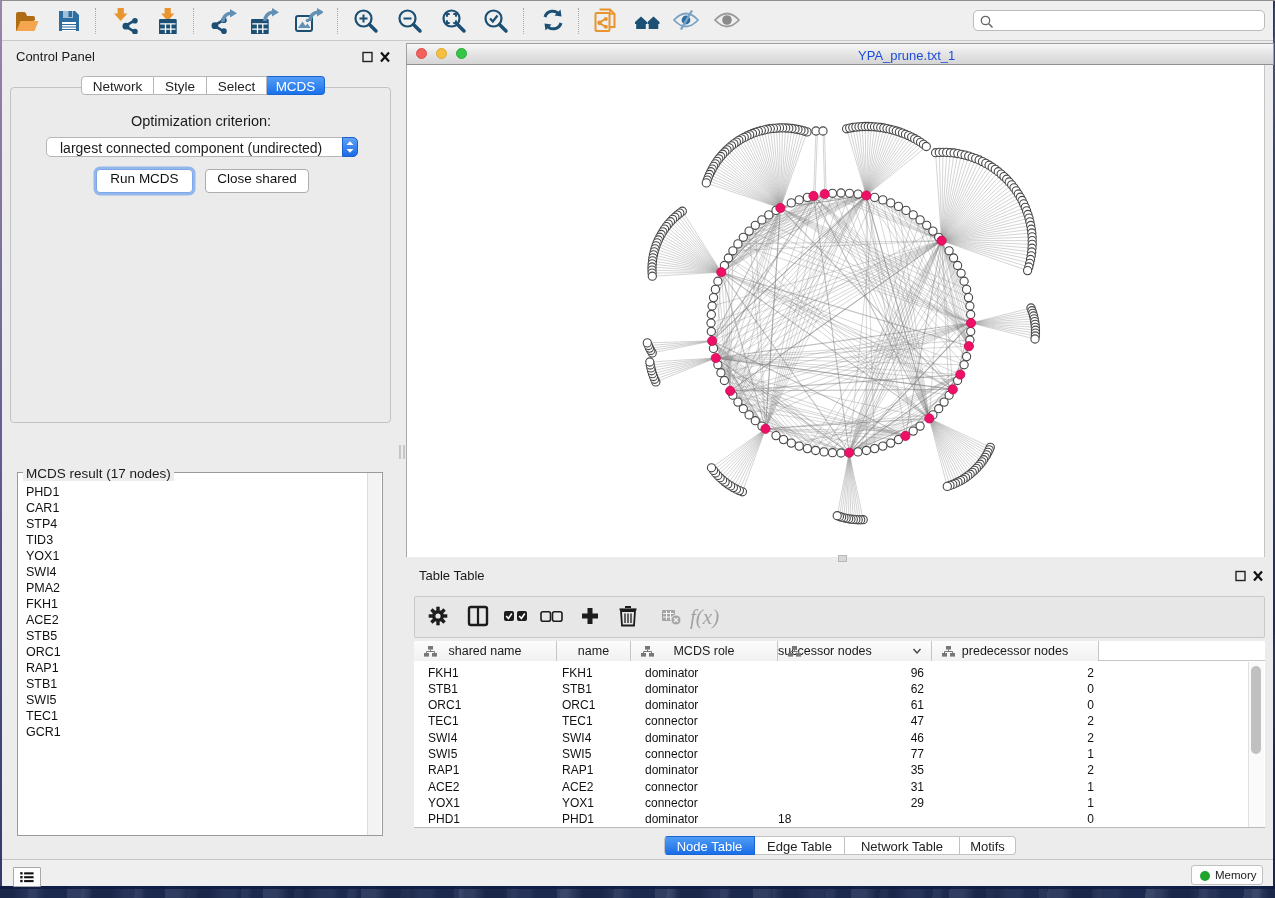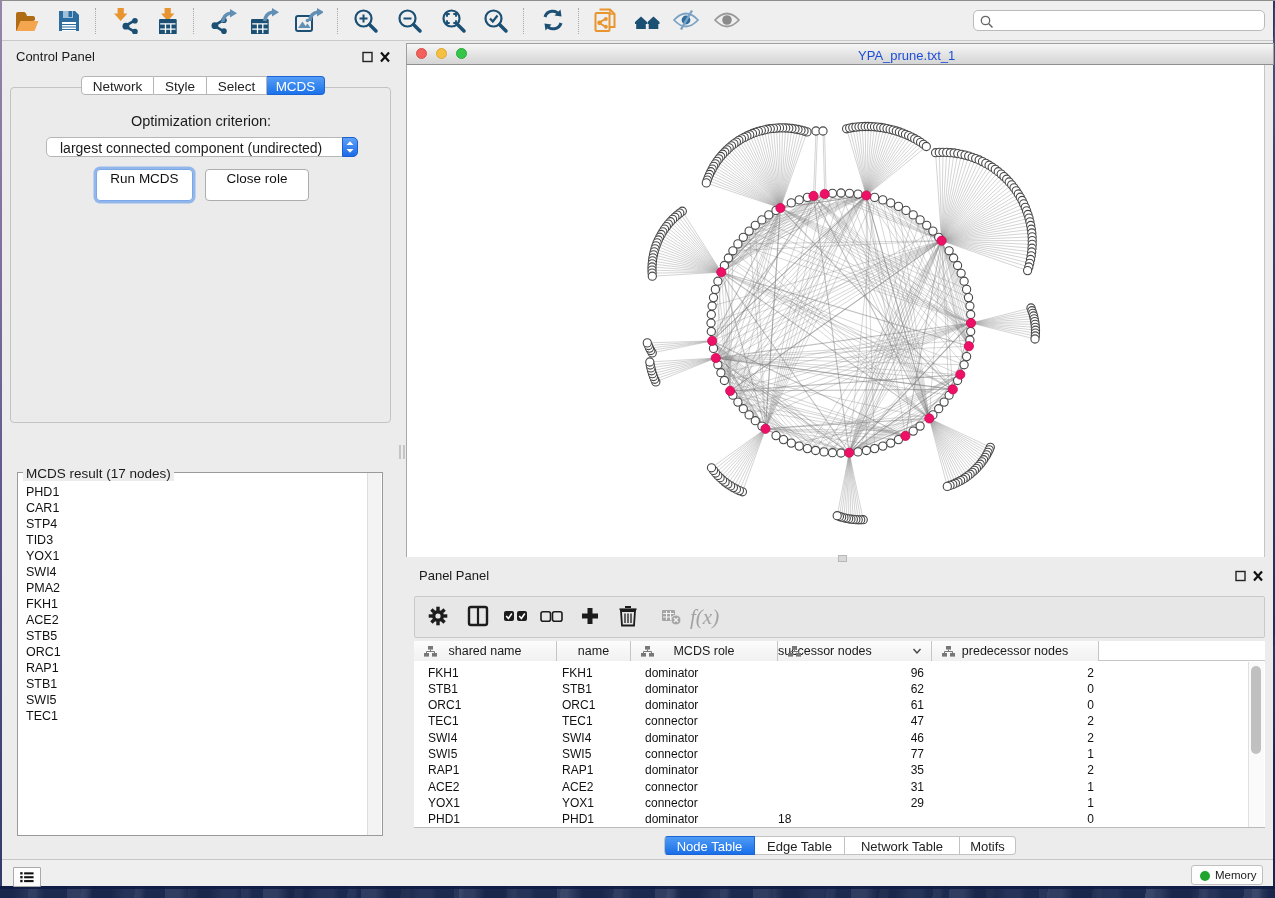--- a/index.html
+++ b/index.html
@@ -43,7 +43,7 @@
 .combo .step{position:absolute;right:-1px;top:-1px;width:16px;height:20px;
  background:linear-gradient(180deg,#5ea1f7 0,#1d6ae6 100%);border-radius:0 5px 5px 0;
  border:1px solid #1a60d0}
-.btn{position:absolute;height:32px;background:#fff;border:1px solid #adadad;
+.btn{position:absolute;height:24px;background:#fff;border:1px solid #adadad;
  border-radius:4px;font-size:13.5px;color:#111;text-align:center;padding-top:1px}
 .focusring{box-shadow:0 0 0 2.5px rgba(125,170,235,0.8);border-color:#7aa8e8}
 .fieldset{position:absolute;left:15px;top:471px;width:366px;height:364px;

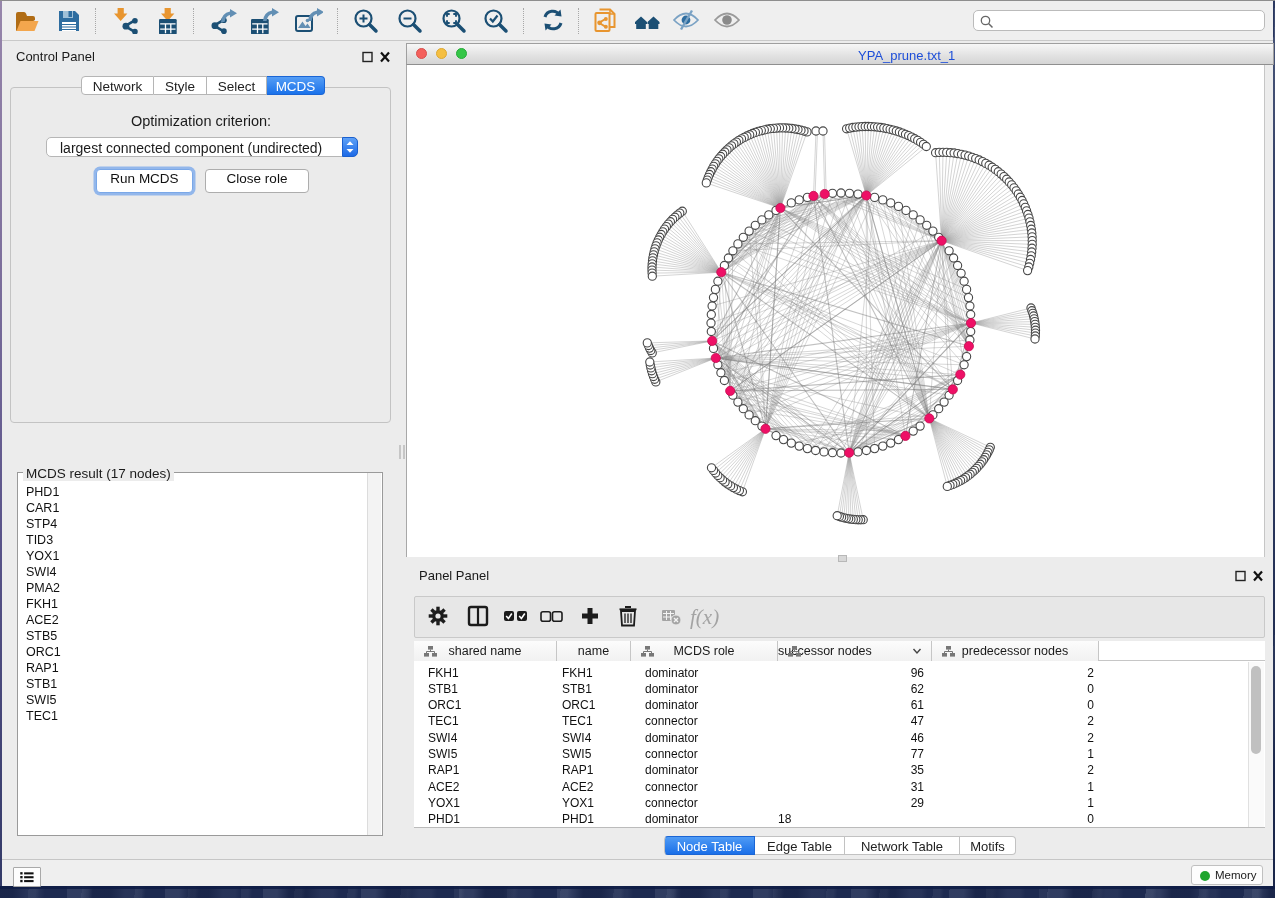--- a/index.html
+++ b/index.html
@@ -248,7 +248,7 @@
       </span>
     </div>
     <div class="btn focusring" style="left:94px;top:168px;width:97px">Run MCDS</div>
-    <div class="btn" style="left:203px;top:168px;width:104px">Close role</div>
+    <div class="btn" style="left:203px;top:168px;width:104px">Close shared</div>
     <div class="fieldset"></div>
     <div class="fieldlab">MCDS result (17 nodes)</div>
     <div class="mtrack"></div>

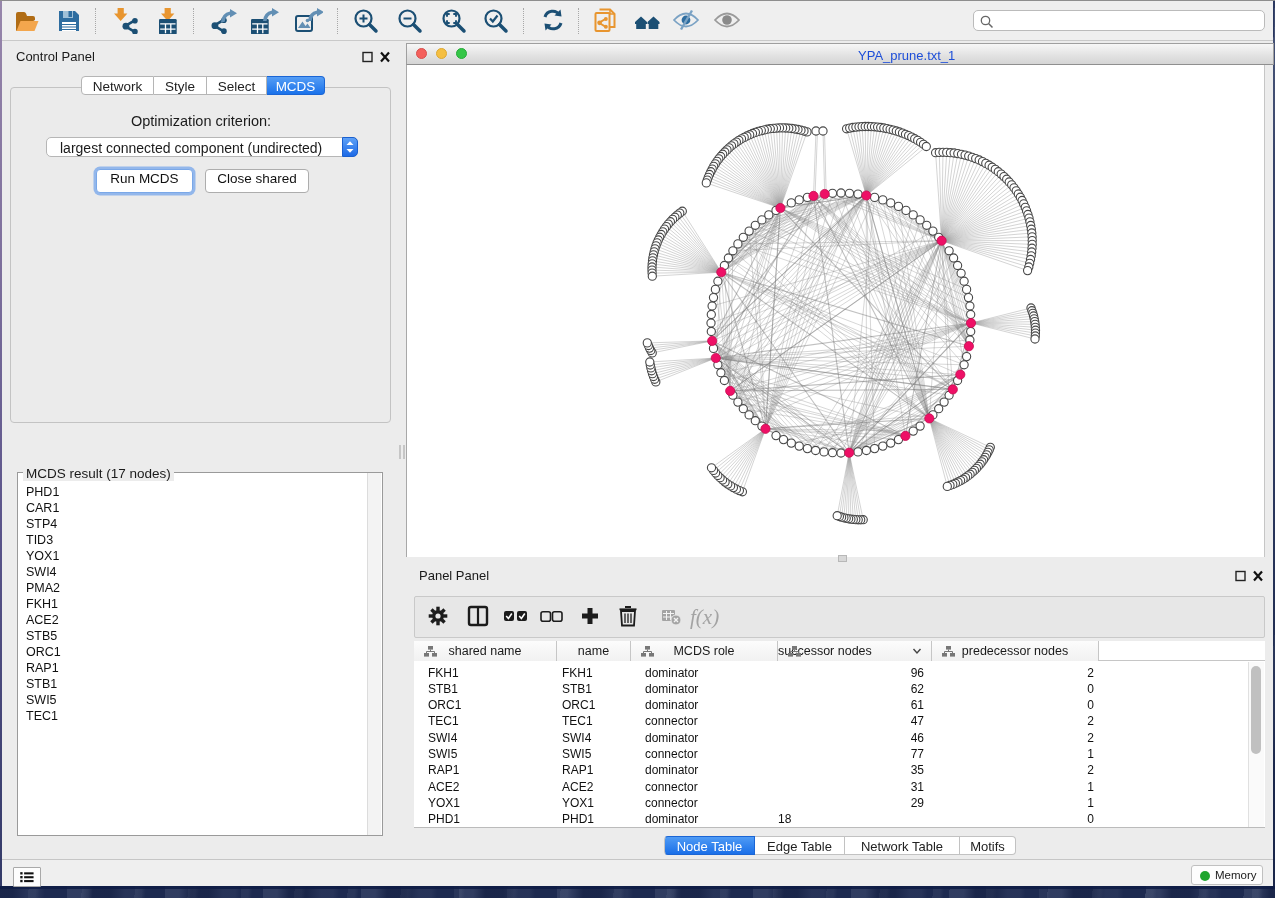--- a/index.html
+++ b/index.html
@@ -1117,7 +1117,7 @@
 </svg>
     </div>
     <div class="hgrip"></div>
-    <div class="tp-title">Panel Panel</div>
+    <div class="tp-title">Table Table</div>
     <svg style="position:absolute;left:1233px;top:569px" width="30" height="12" viewBox="0 0 30 12">
       <rect x="1" y="1.5" width="9" height="9" fill="none" stroke="#222" stroke-width="1.4"></rect>
       <path d="M19 1.5 L27 10.5 M27 1.5 L19 10.5" stroke="#111" stroke-width="2.2"></path>

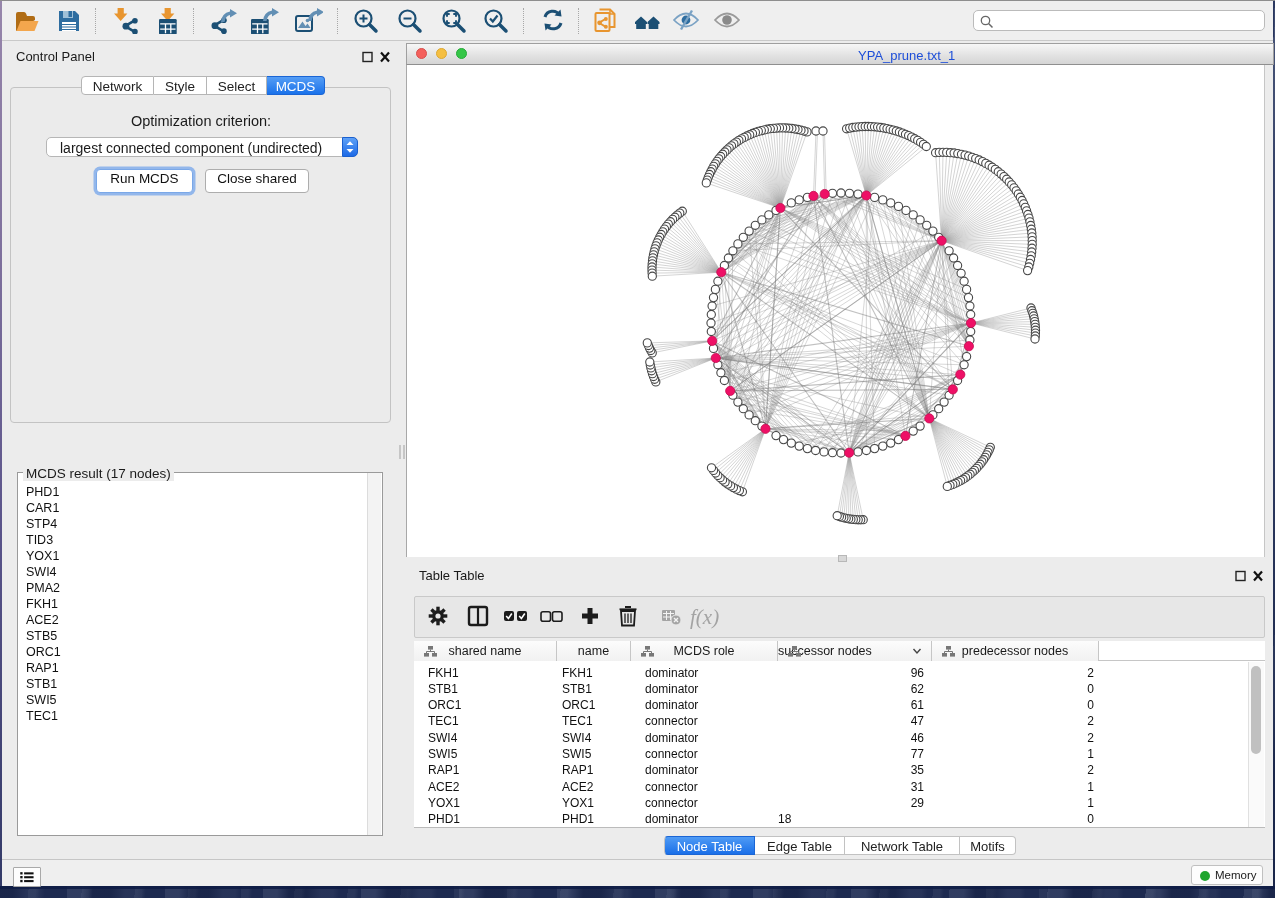--- a/index.html
+++ b/index.html
@@ -268,6 +268,7 @@
       <div>STB1</div>
       <div>SWI5</div>
       <div>TEC1</div>
+      <div>GCR1</div>
     </div>
     <svg class="vdiv-grip" width="8" height="14" viewBox="0 0 8 14">
       <rect x="1" y="0" width="2" height="14" fill="#c6c6c6"></rect>

